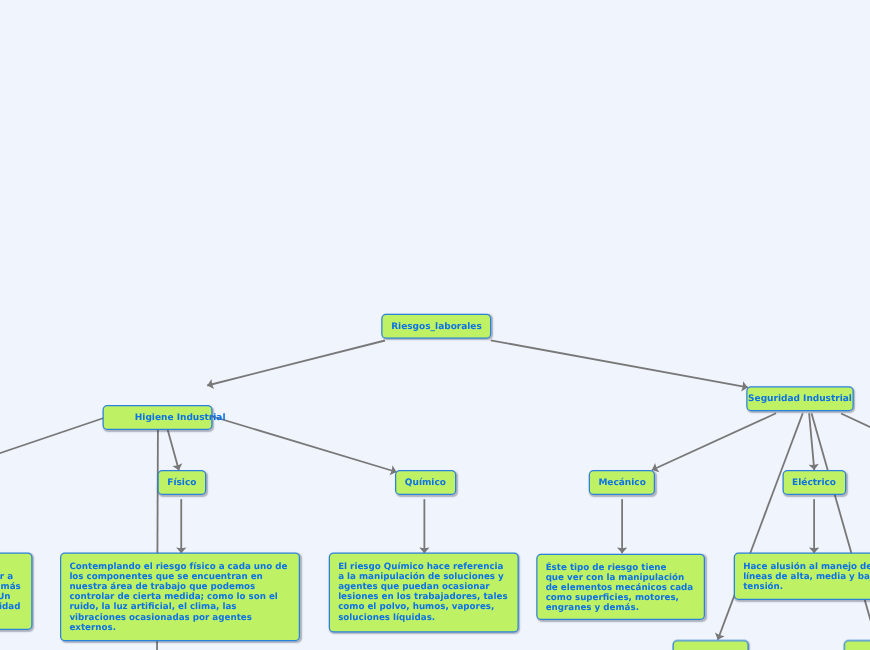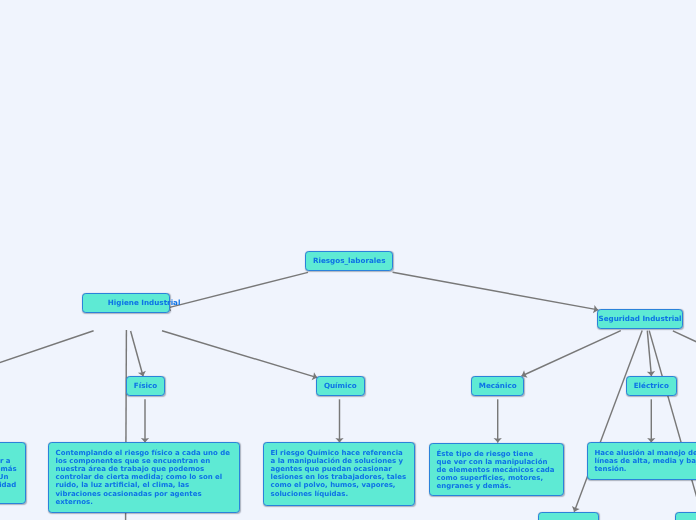--- a/index.html
+++ b/index.html
@@ -8,7 +8,7 @@
        -webkit-font-smoothing:antialiased;}
   #canvas{position:relative;width:696px;height:520px;overflow:hidden;background:#f0f4fd;}
   #links{position:absolute;left:0;top:0;width:696px;height:520px;}
-  .node{position:absolute;box-sizing:border-box;background:#5eead4;
+  .node{position:absolute;box-sizing:border-box;background:#bef264;
         border:1.5px solid #2b82da;border-radius:3.8px;
         color:#0d72e6;font-weight:bold;font-size:7.2px;
         box-shadow:0.9px 0.9px 1.1px rgba(40,50,70,0.34);

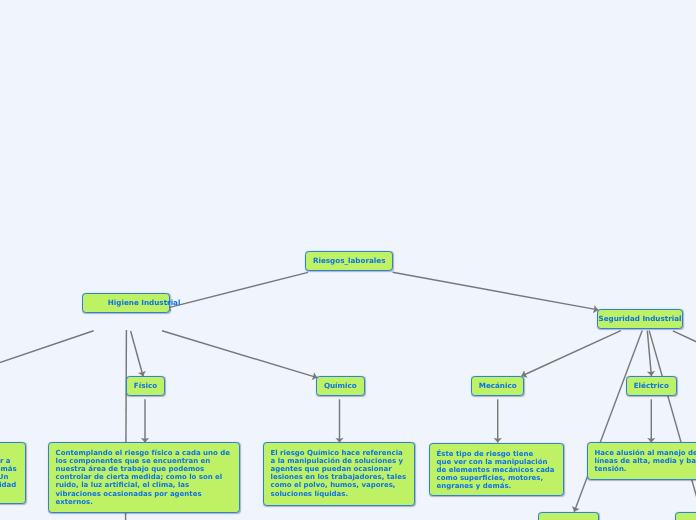--- a/index.html
+++ b/index.html
@@ -127,7 +127,7 @@
   <div class="node title" style="left: 305px; top: 251.4px; width: 88.4px; height: 19.9px;">
       <span>Riesgos_laborales</span>
     </div>
-  <div class="node title" style="left: 82.25px; top: 293px; width: 88.25px; height: 19.5px; padding-left: 36px;">
+  <div class="node title" style="left: 82.25px; top: 324px; width: 88.25px; height: 19.5px; padding-left: 36px;">
       <span>Higiene Industrial</span>
     </div>
   <div class="node title" style="left: 597.25px; top: 309.1px; width: 86px; height: 19.65px;">

